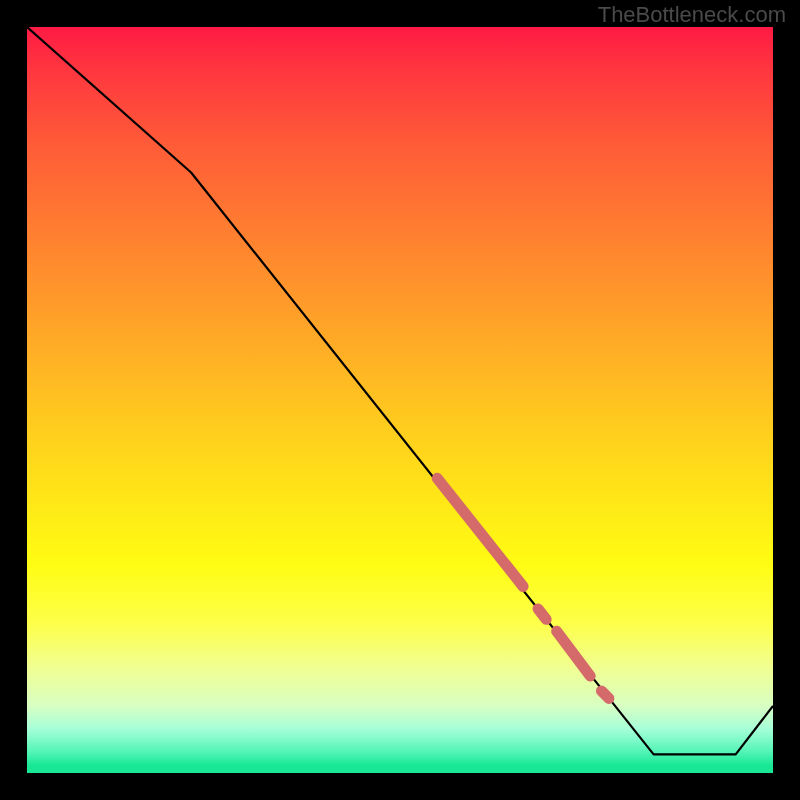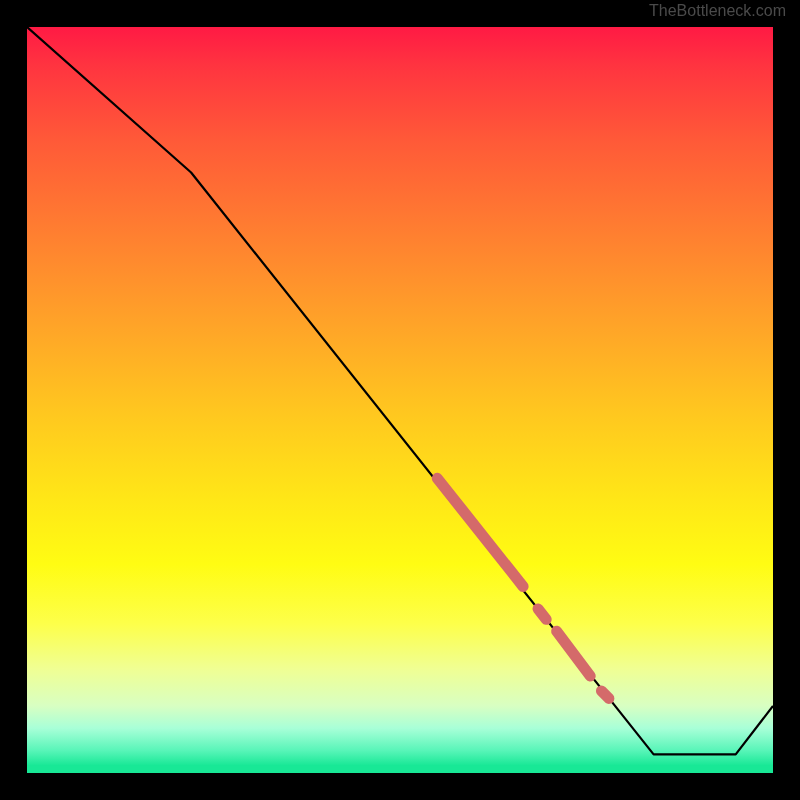--- a/index.html
+++ b/index.html
@@ -15,7 +15,7 @@
     top: 2px;
     right: 14px;
     font-family: Arial, sans-serif;
-    font-size: 16px;
+    font-size: 22px;
     color: #4a4a4a;
     font-weight: 500;
     z-index: 10;

